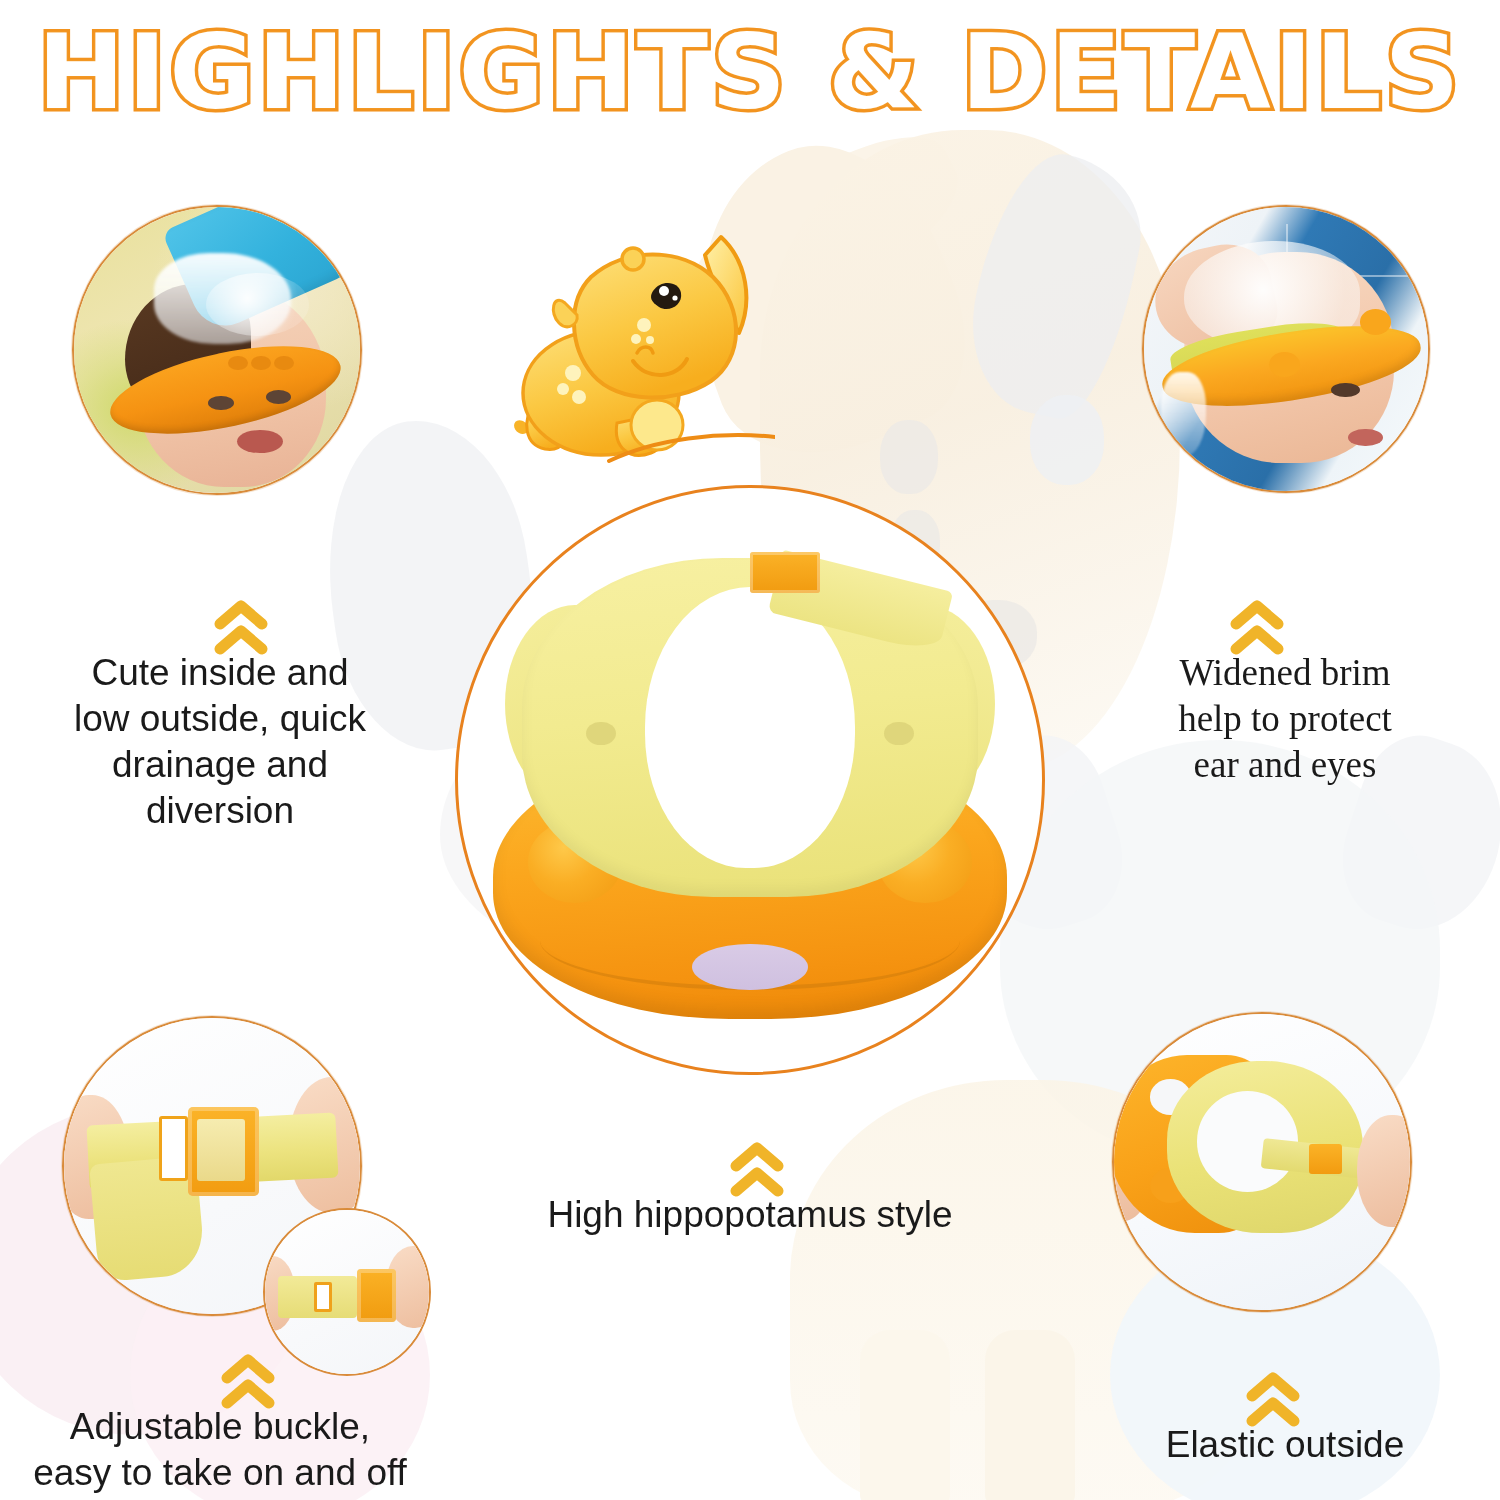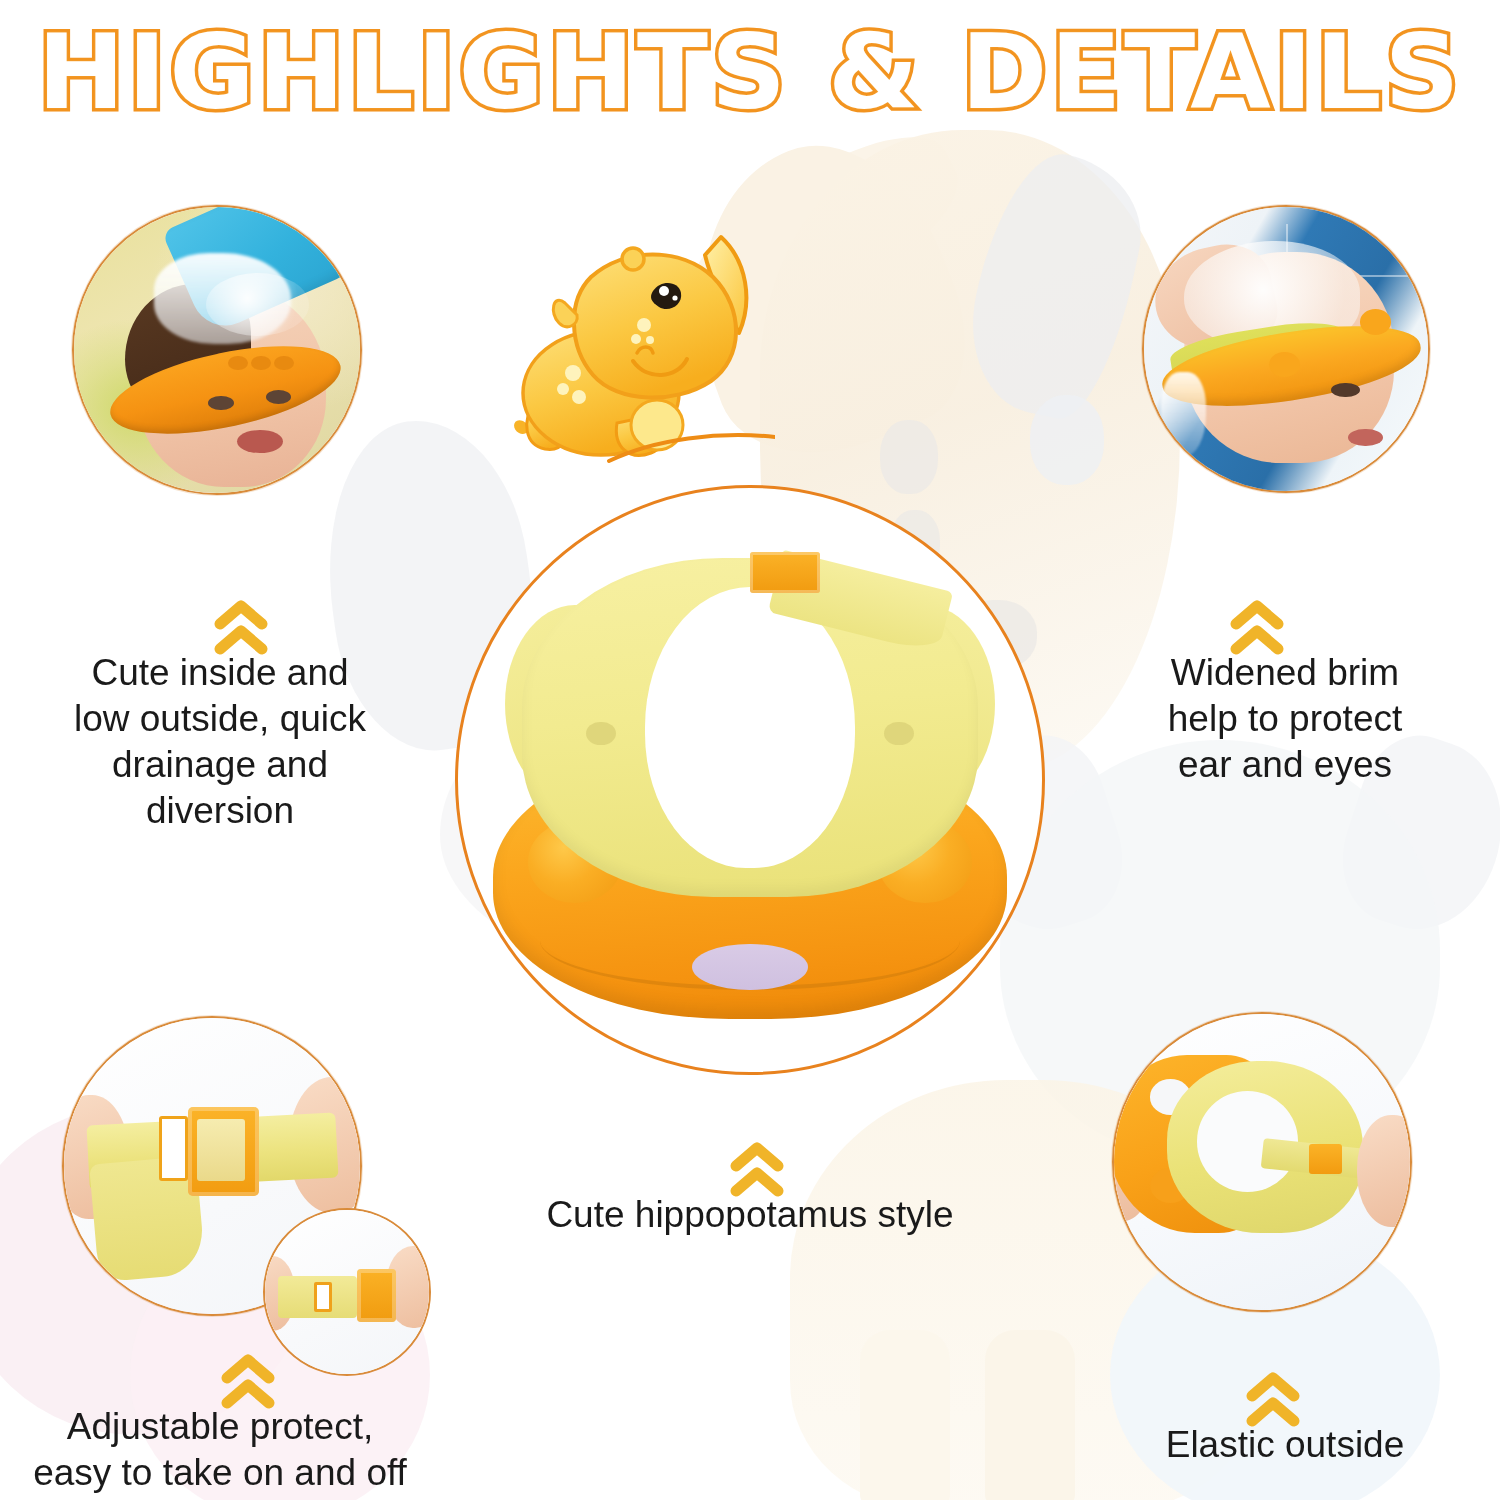--- a/index.html
+++ b/index.html
@@ -402,7 +402,7 @@
   #label-tl { left:20px;  top:650px; width:400px; }
 
   #chev-tr  { left:1222px; top:596px; }
-  #label-tr { left:1085px; top:650px; width:400px; }
+  #label-tr { left:1085px; top:650px; width:400px;font-family:Liberation Serif, serif; }
 
   #chev-c   { left:722px;  top:1138px; }
   #label-c  { left:440px;  top:1192px; width:620px; }

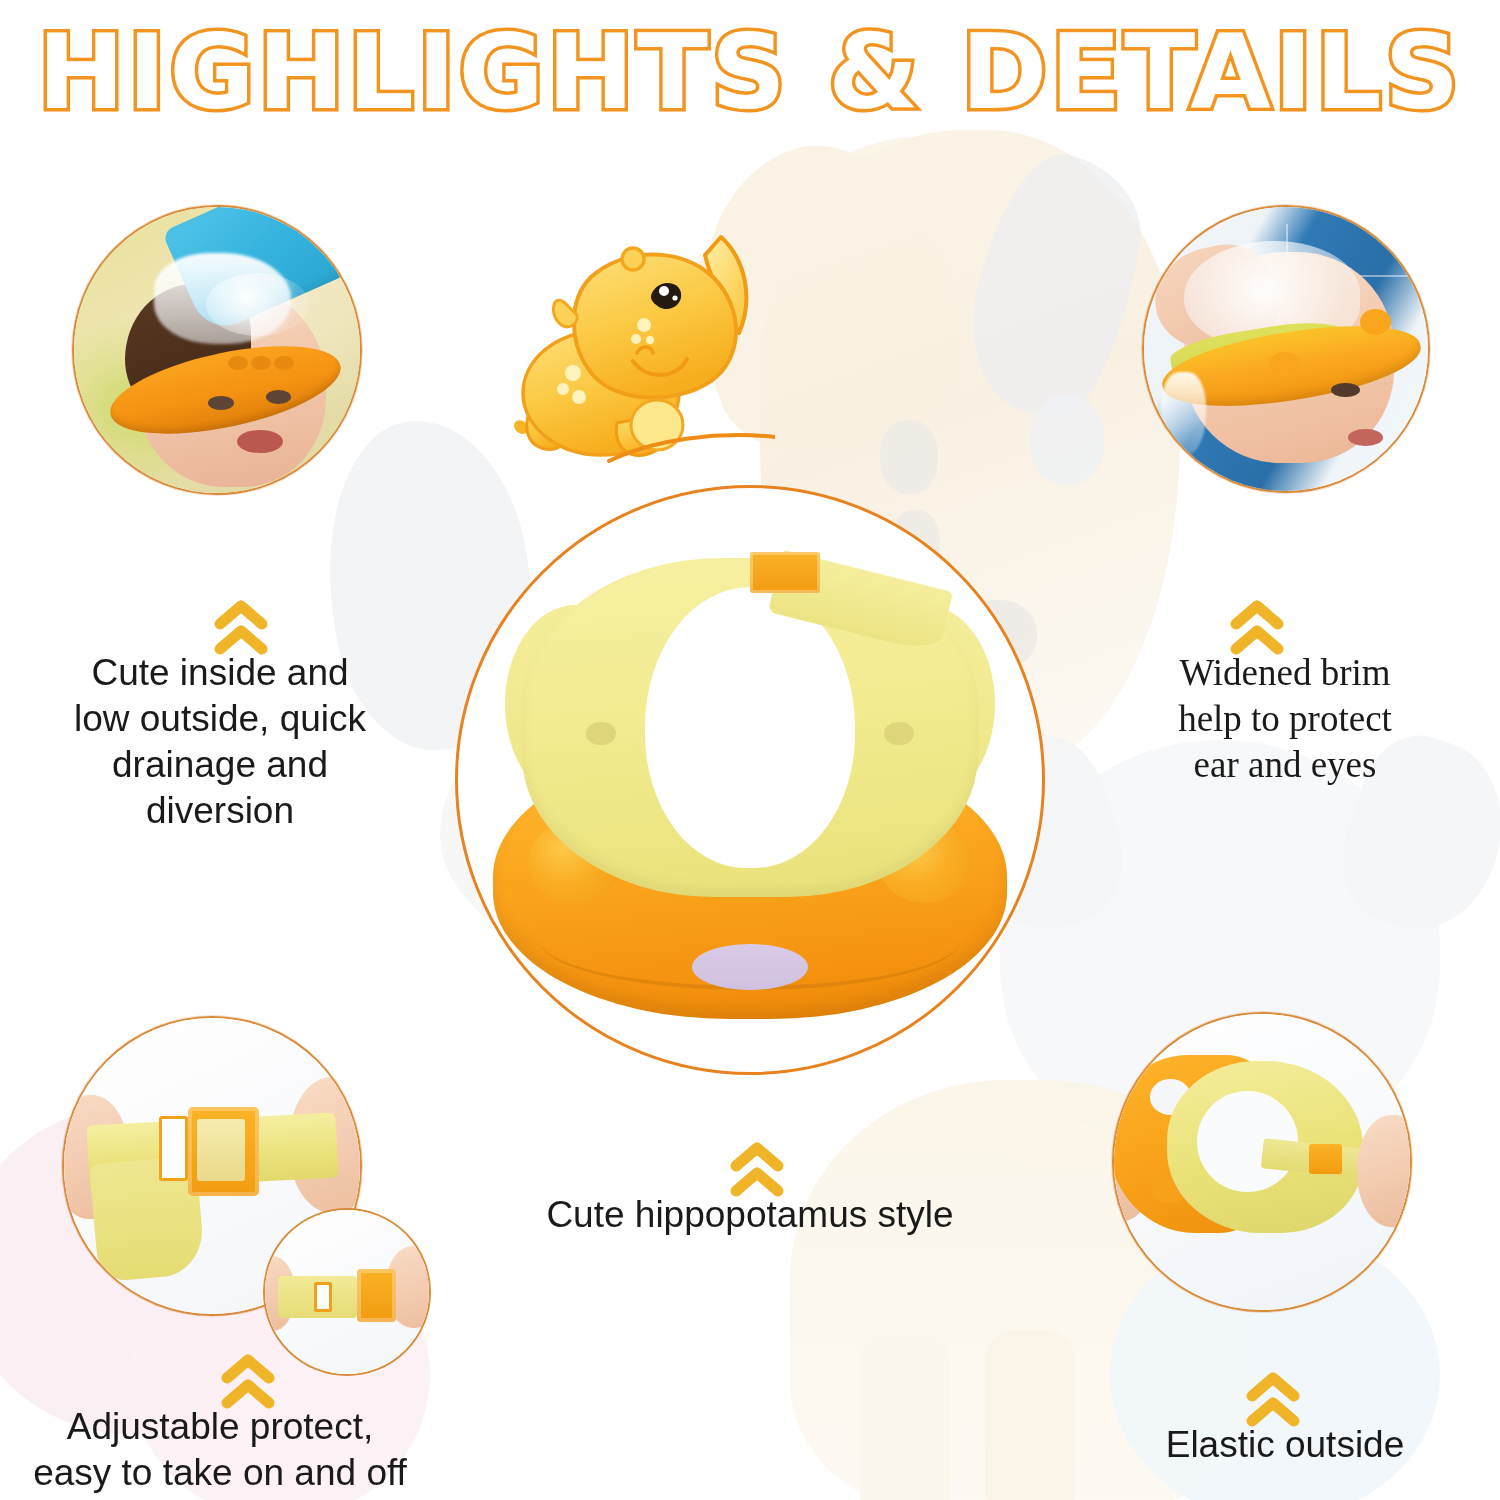--- a/index.html
+++ b/index.html
@@ -632,7 +632,7 @@
   <div class="label" id="label-tr">Widened brim
 help to protect
 ear and eyes</div>
-  <div class="label" id="label-c">Cute hippopotamus style</div>
+  <div class="label" id="label-c">High hippopotamus style</div>
   <div class="label" id="label-bl">Adjustable protect,
 easy to take on and off</div>
   <div class="label" id="label-br">Elastic outside</div>

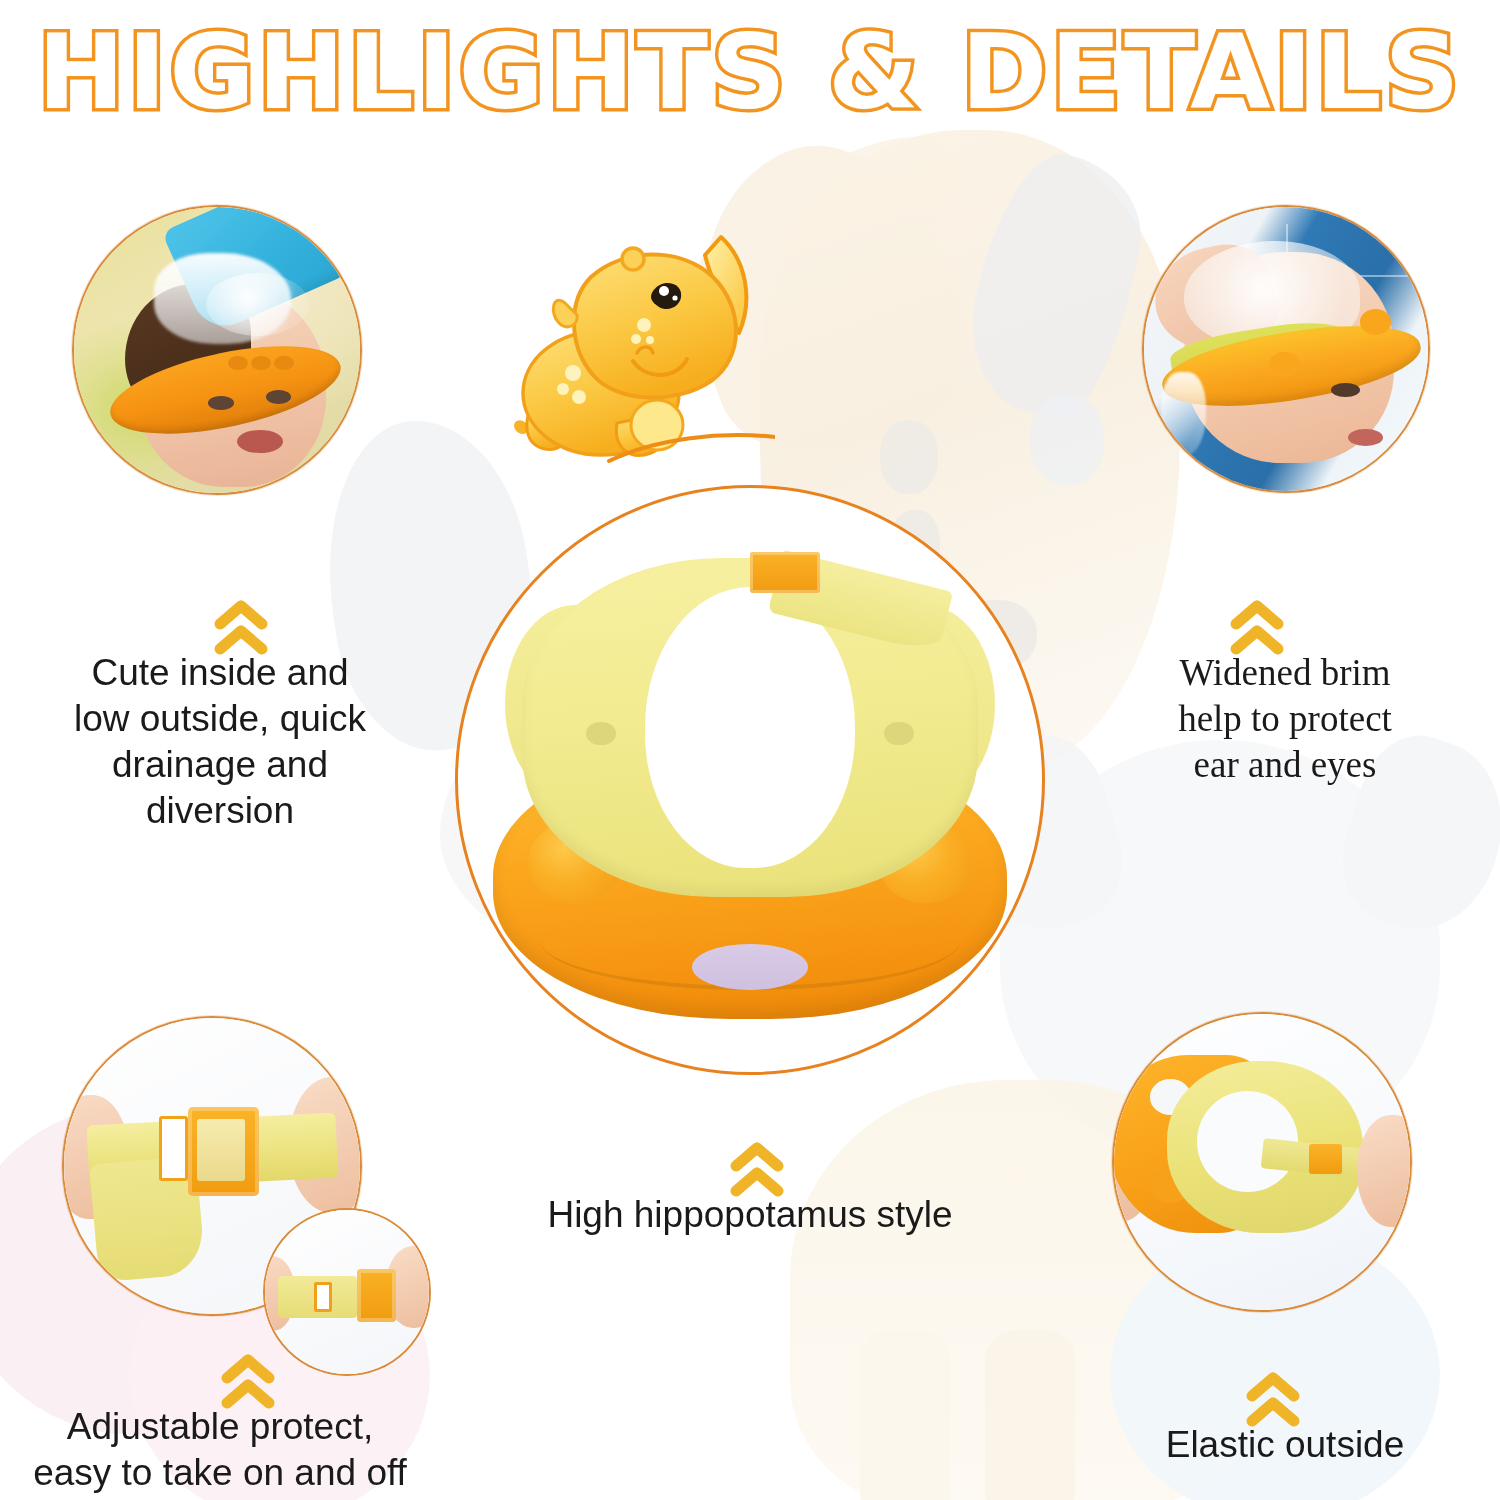--- a/index.html
+++ b/index.html
@@ -633,7 +633,7 @@
 help to protect
 ear and eyes</div>
   <div class="label" id="label-c">High hippopotamus style</div>
-  <div class="label" id="label-bl">Adjustable protect,
+  <div class="label" id="label-bl">Adjustable buckle,
 easy to take on and off</div>
   <div class="label" id="label-br">Elastic outside</div>
 

